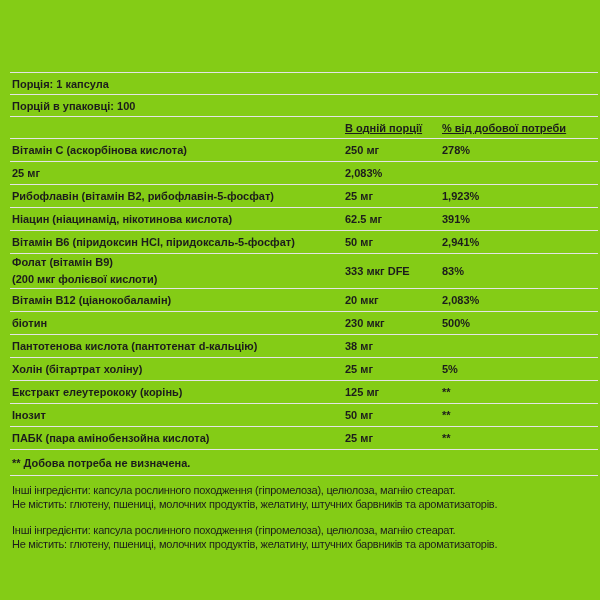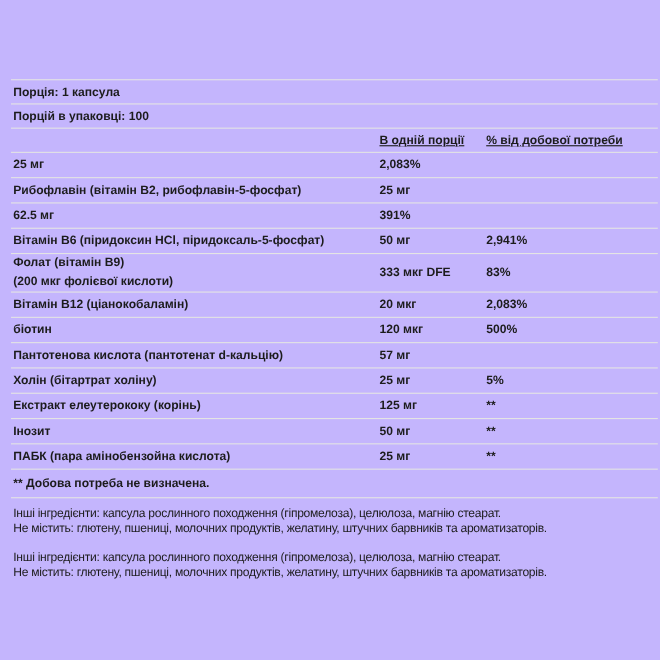--- a/index.html
+++ b/index.html
@@ -8,7 +8,7 @@
   }
   html,body{margin:0;padding:0;background:#ffffff;}
   .page{
-    width:600px;height:600px;position:relative;background:#c4b5fd;
+    width:600px;height:600px;position:relative;background:#84cc16;
     font-family:"Liberation Sans", sans-serif;
     color:var(--ink);
     overflow:hidden;

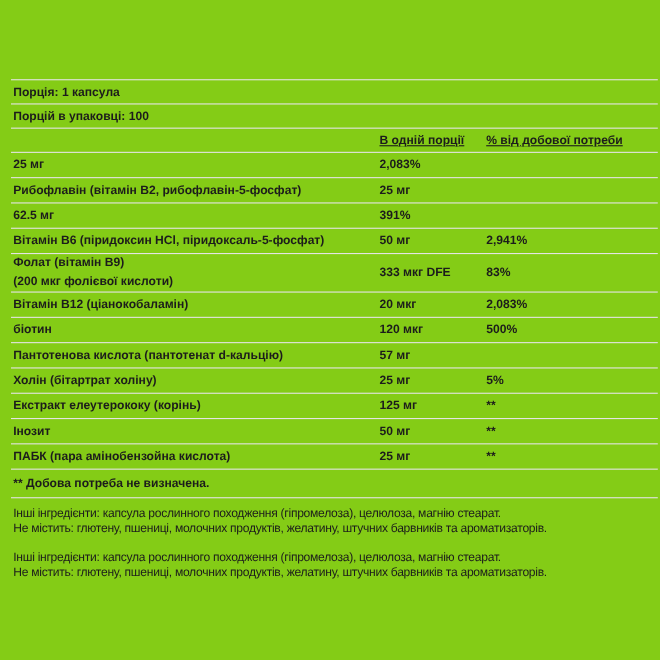--- a/index.html
+++ b/index.html
@@ -75,6 +75,11 @@
       <div>% від добової потреби</div>
     </div>
 
+    <div class="trow">
+      <div class="lbl">Вітамін C (аскорбінова кислота)</div>
+      <div>250 мг</div>
+      <div>278%</div>
+    </div>
 
     <div class="trow">
       <div>25 мг</div>

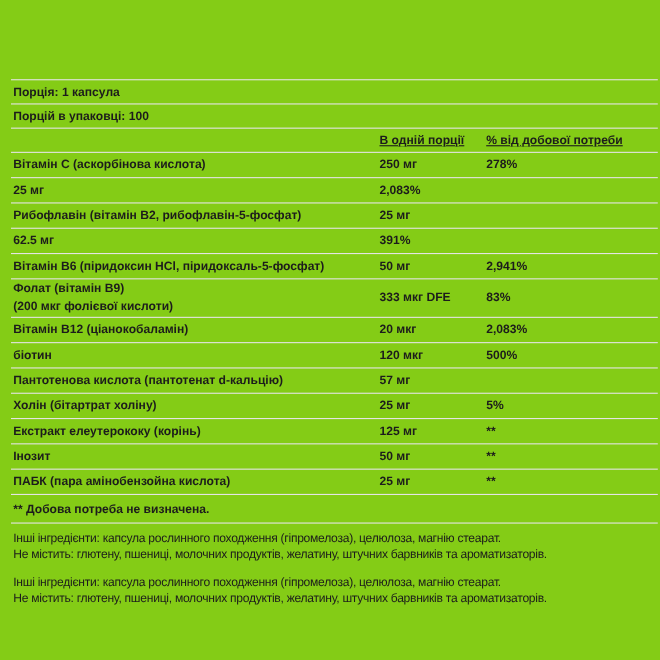--- a/index.html
+++ b/index.html
@@ -89,6 +89,7 @@
     <div class="trow">
       <div class="lbl">Рибофлавін (вітамін B2, рибофлавін-5-фосфат)</div>
       <div>25 мг</div>
+      <div>1,923%</div>
     </div>
 
     <div class="trow">

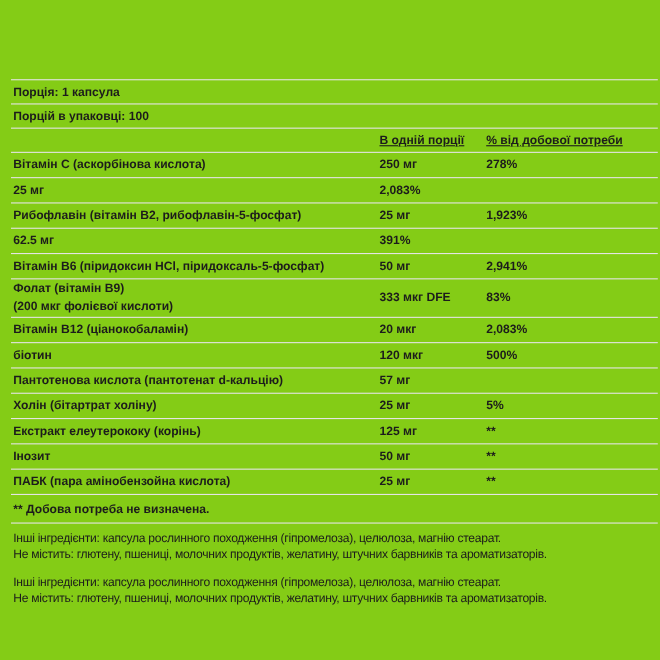--- a/index.html
+++ b/index.html
@@ -93,6 +93,7 @@
     </div>
 
     <div class="trow">
+      <div class="lbl">Ніацин (ніацинамід, нікотинова кислота)</div>
       <div>62.5 мг</div>
       <div>391%</div>
     </div>

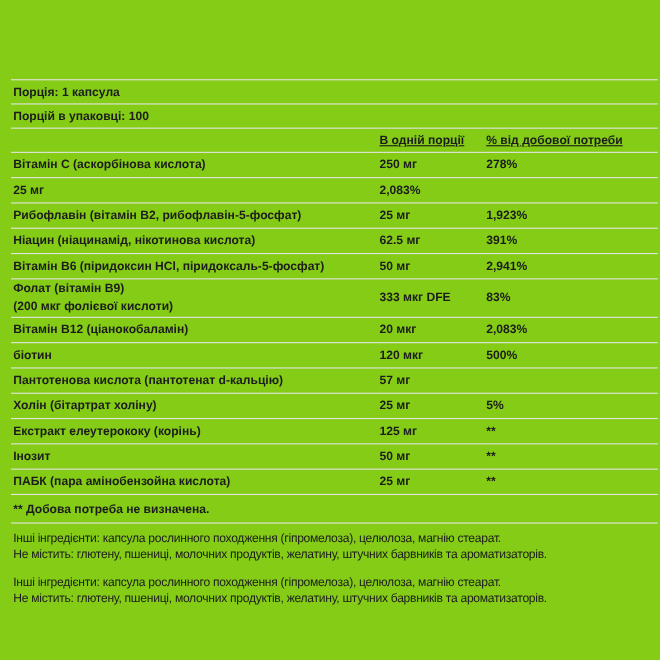--- a/index.html
+++ b/index.html
@@ -121,7 +121,7 @@
 
     <div class="trow">
       <div class="lbl">біотин</div>
-      <div>120 мкг</div>
+      <div>230 мкг</div>
       <div>500%</div>
     </div>
 

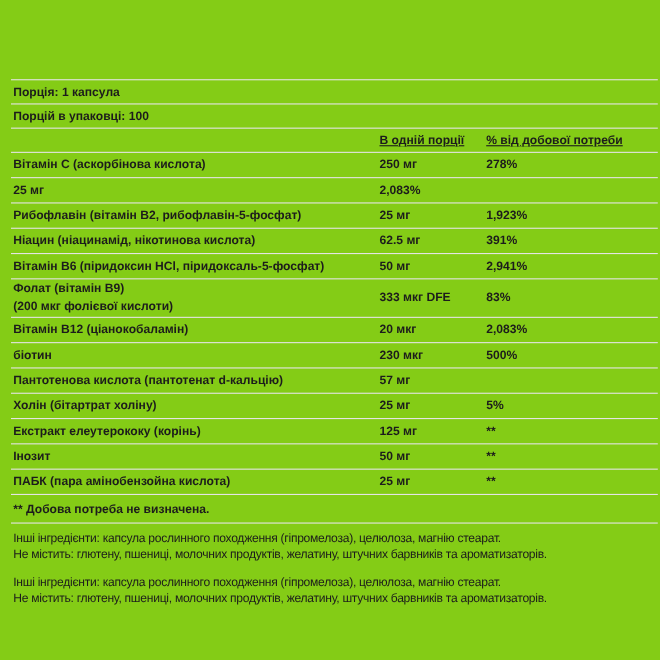--- a/index.html
+++ b/index.html
@@ -127,7 +127,7 @@
 
     <div class="trow">
       <div class="lbl">Пантотенова кислота (пантотенат d-кальцію)</div>
-      <div>57 мг</div>
+      <div>38 мг</div>
     </div>
 
     <div class="trow">

